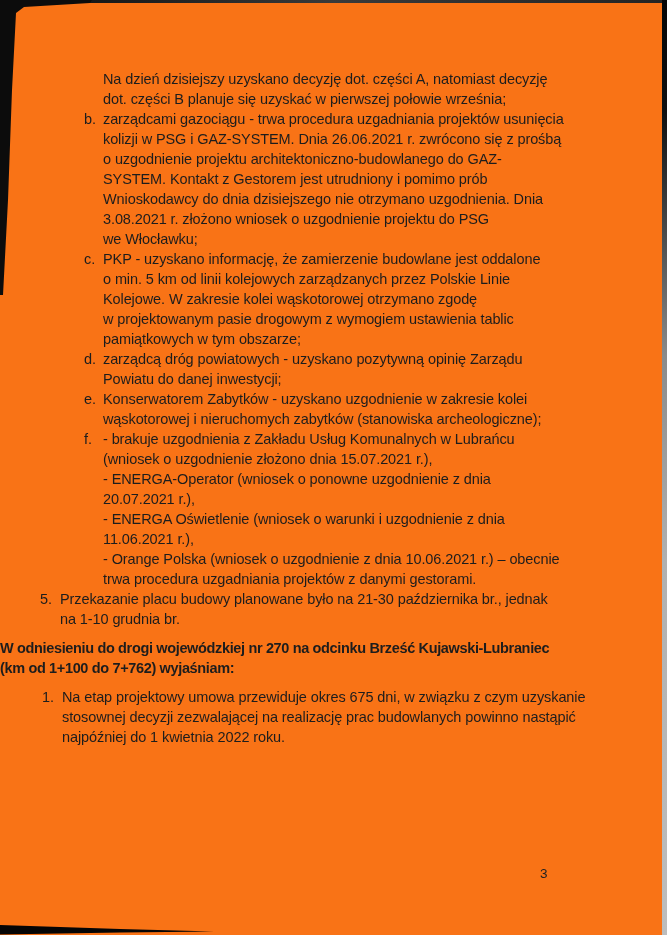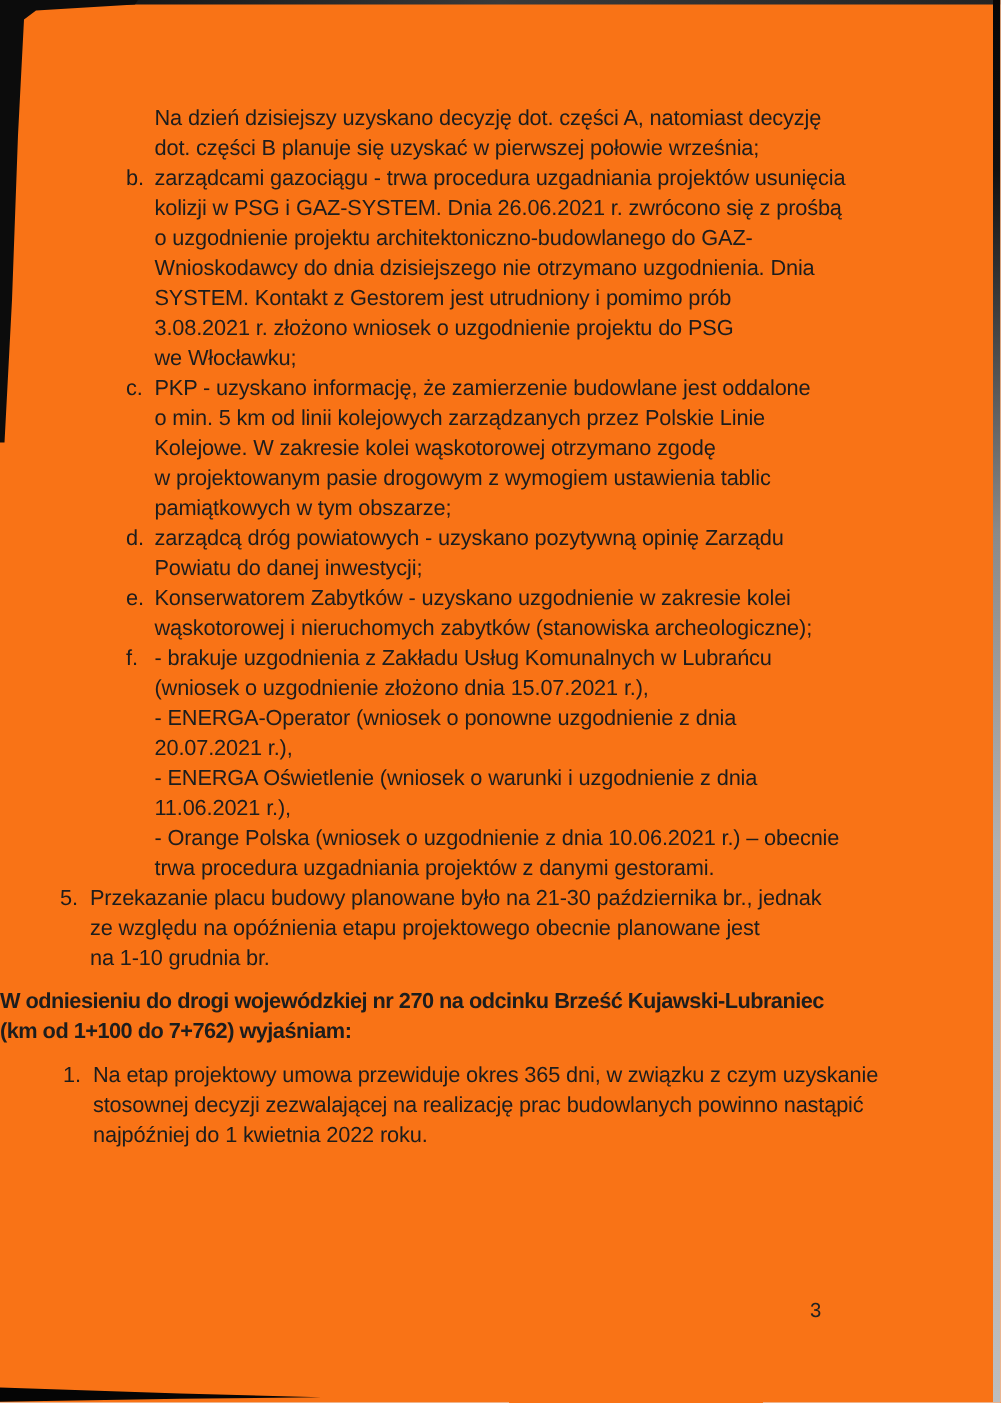--- a/index.html
+++ b/index.html
@@ -58,8 +58,8 @@
       <div class="ln"><b>zarządcami gazociągu</b><span> - trwa procedura uzgadniania projektów usunięcia</span></div>
       <div class="ln">kolizji w PSG i GAZ-SYSTEM. Dnia 26.06.2021 r. zwrócono się z prośbą</div>
       <div class="ln">o uzgodnienie projektu architektoniczno-budowlanego do GAZ-</div>
+      <div class="ln">SYSTEM. Kontakt z Gestorem jest utrudniony i pomimo prób</div>
       <div class="ln">Wnioskodawcy do dnia dzisiejszego nie otrzymano uzgodnienia. Dnia</div>
-      <div class="ln">SYSTEM. Kontakt z Gestorem jest utrudniony i pomimo prób</div>
       <div class="ln">3.08.2021 r. złożono wniosek o uzgodnienie projektu do PSG</div>
       <div class="ln">we Włocławku;</div>
     </div>

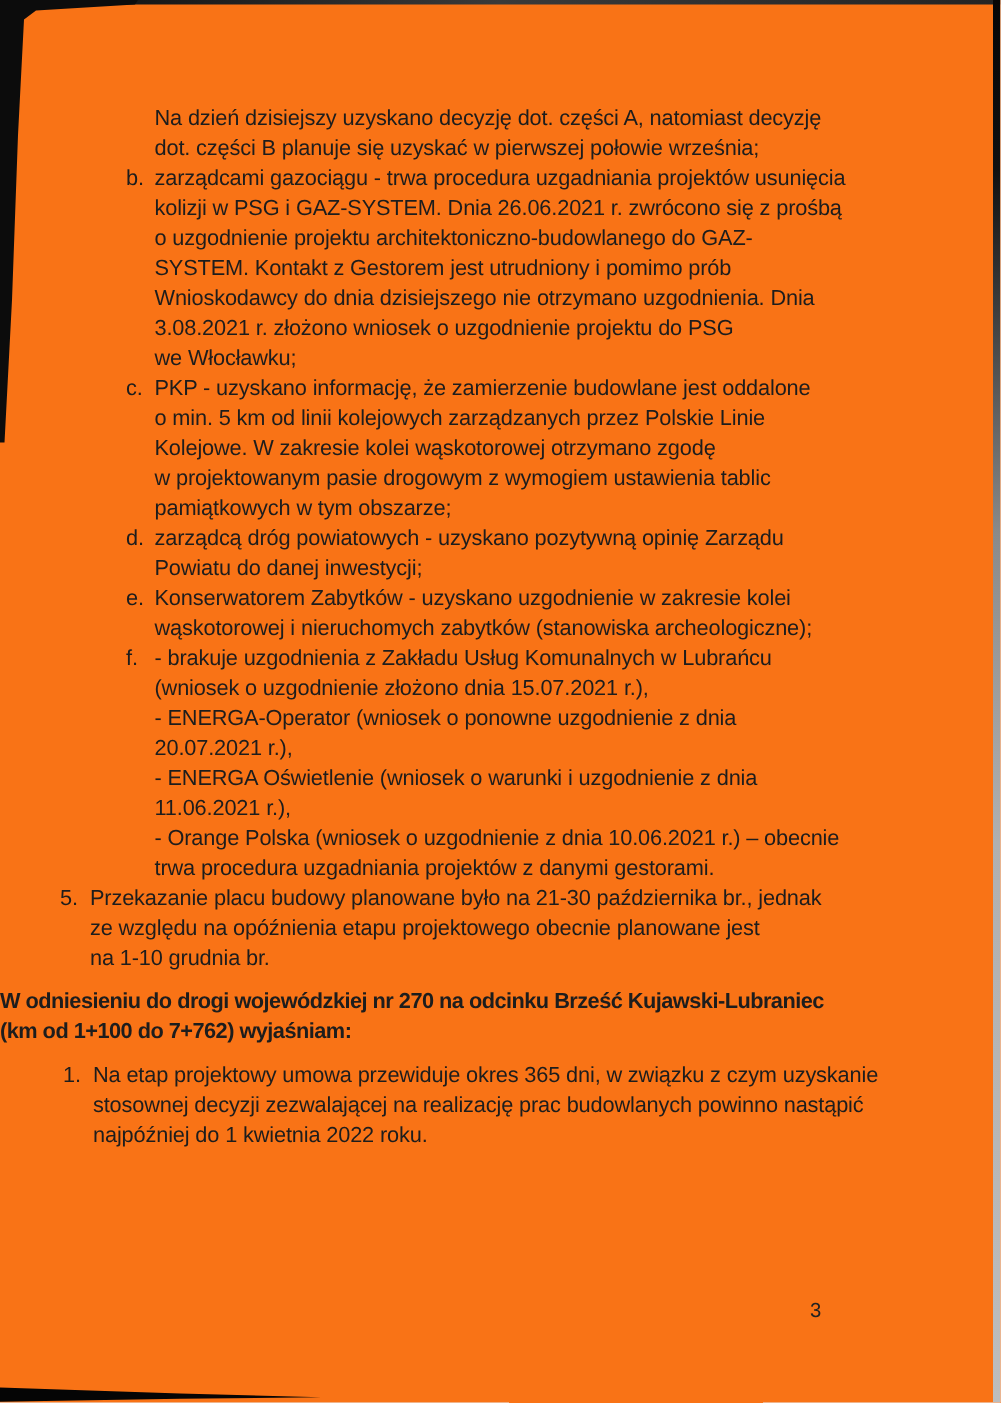--- a/index.html
+++ b/index.html
@@ -100,7 +100,6 @@
     <div class="li5">
       <span class="marker">5.</span>
       <div class="ln">Przekazanie placu budowy planowane było na 21-30 października br., jednak</div>
-      <div class="ln">ze względu na opóźnienia etapu projektowego obecnie planowane jest</div>
       <div class="ln">na 1-10 grudnia br.</div>
     </div>
 

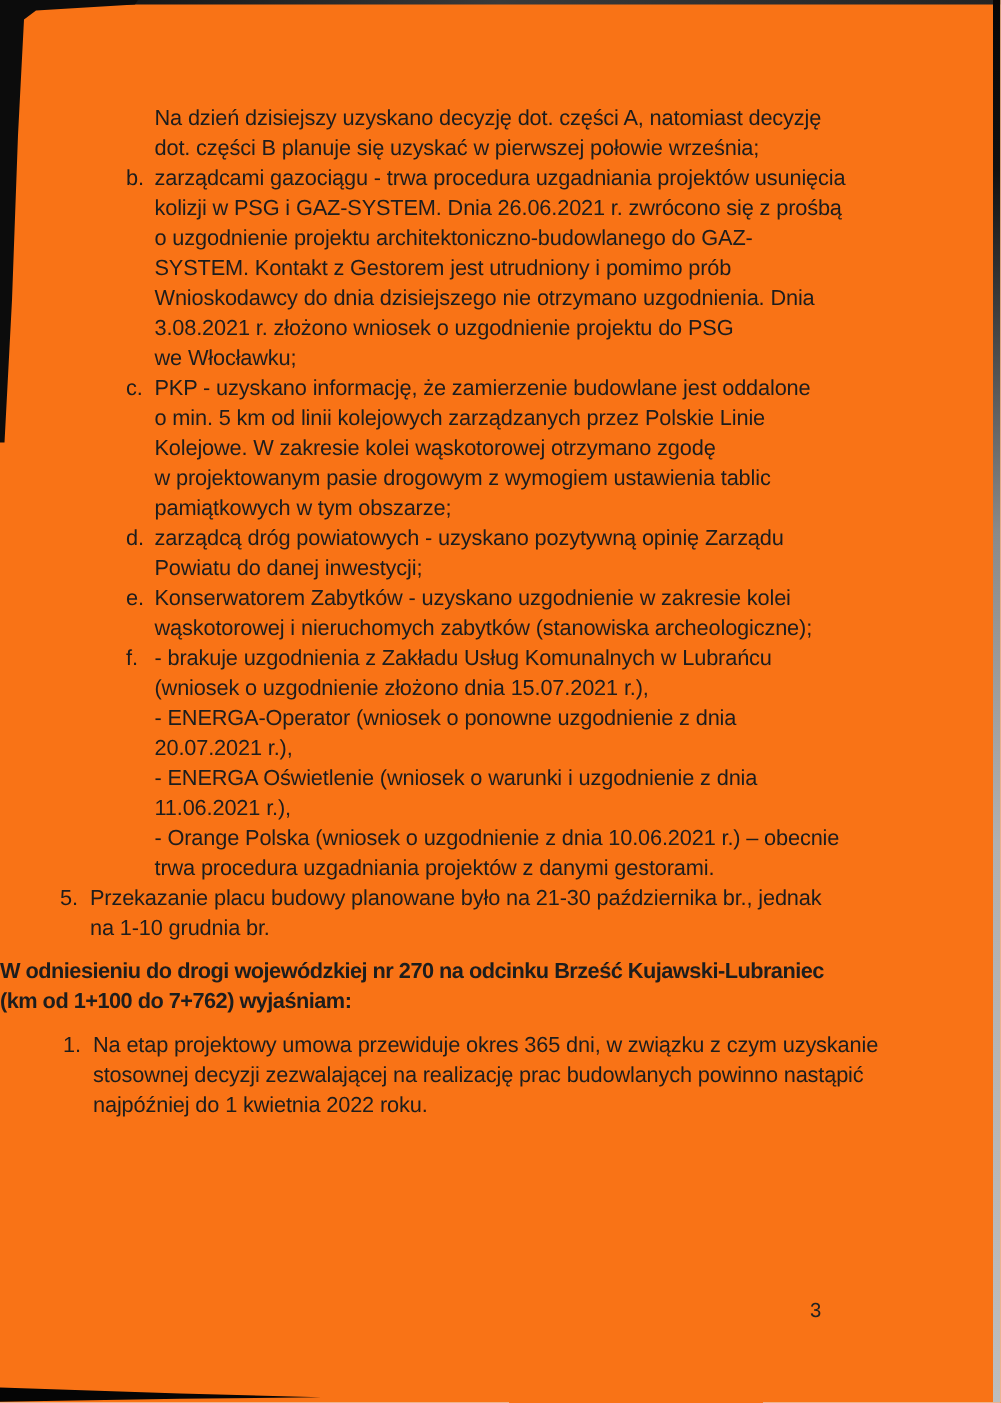--- a/index.html
+++ b/index.html
@@ -110,7 +110,7 @@
 
     <div class="li1">
       <span class="marker">1.</span>
-      <div class="ln">Na etap projektowy umowa przewiduje okres 365 dni, w związku z czym uzyskanie</div>
+      <div class="ln">Na etap projektowy umowa przewiduje okres 675 dni, w związku z czym uzyskanie</div>
       <div class="ln">stosownej decyzji zezwalającej na realizację prac budowlanych powinno nastąpić</div>
       <div class="ln">najpóźniej do 1 kwietnia 2022 roku.</div>
     </div>

